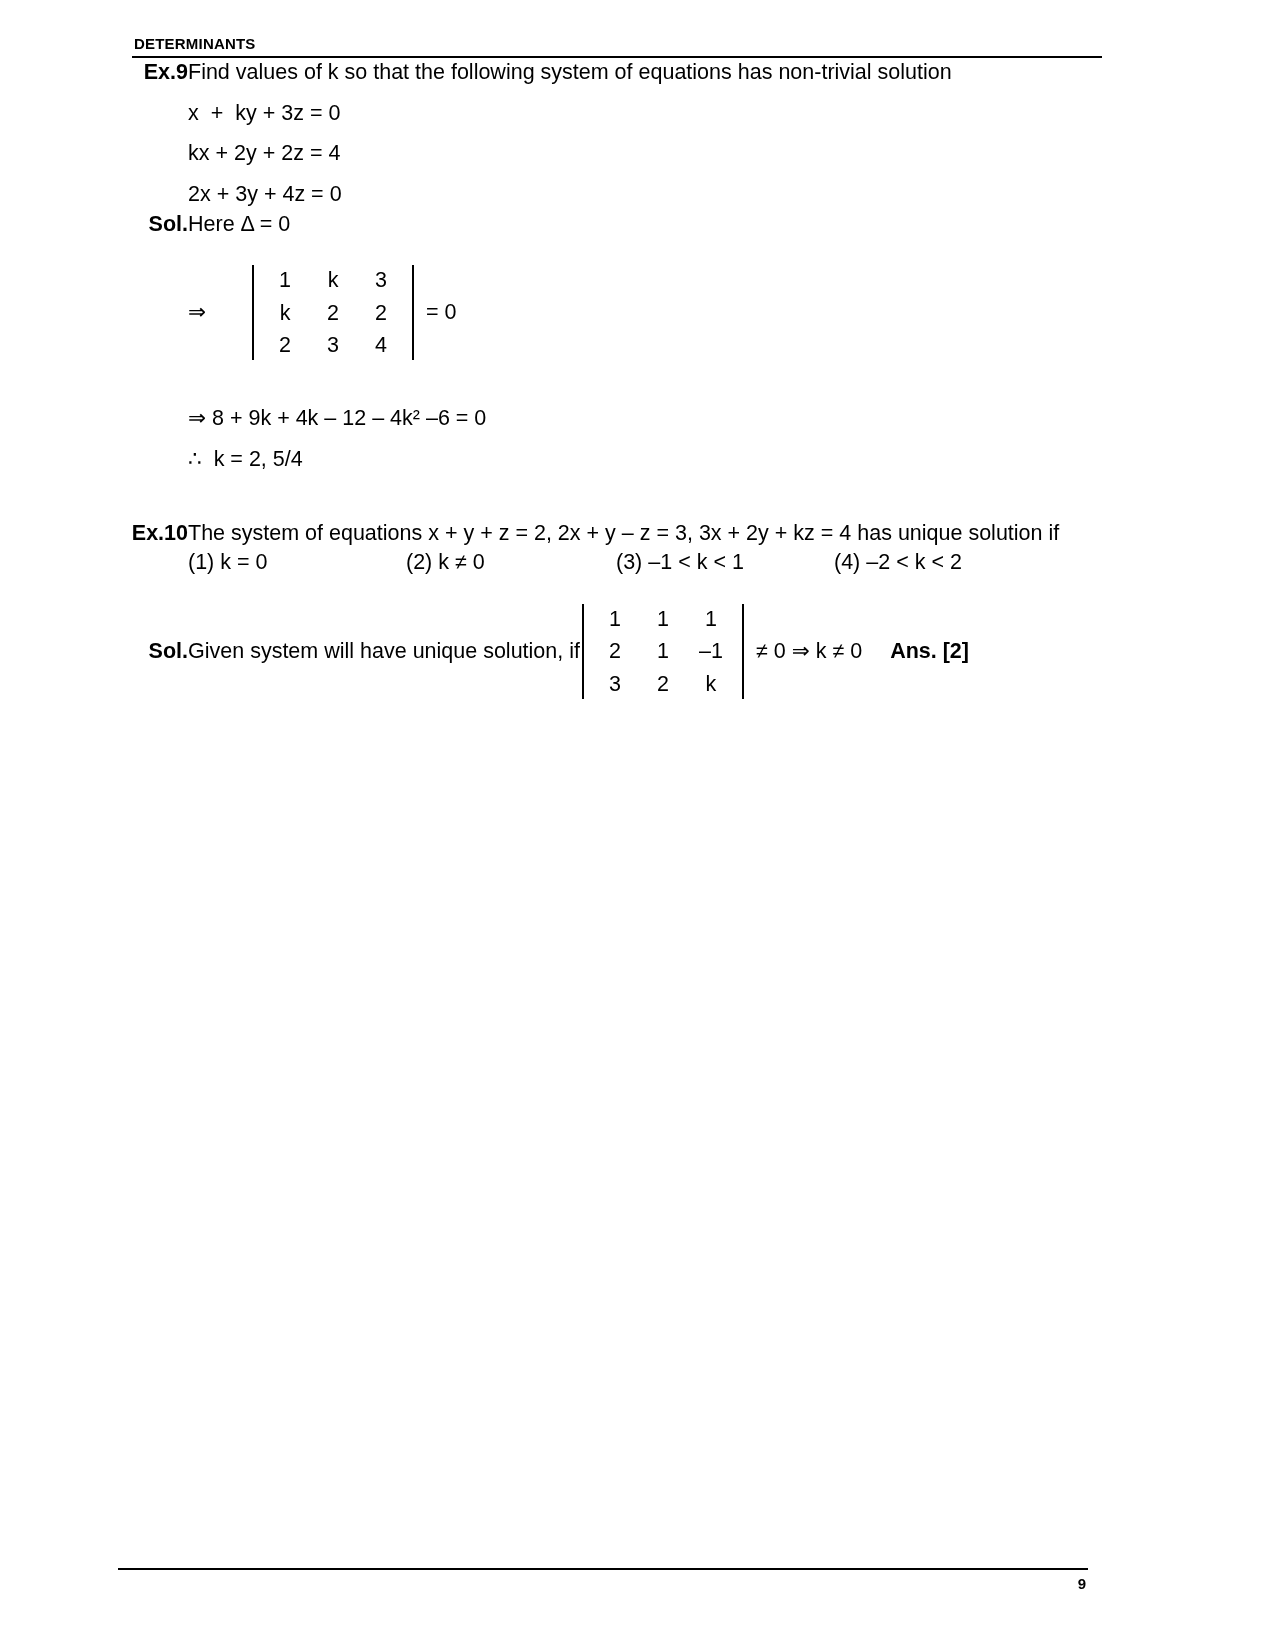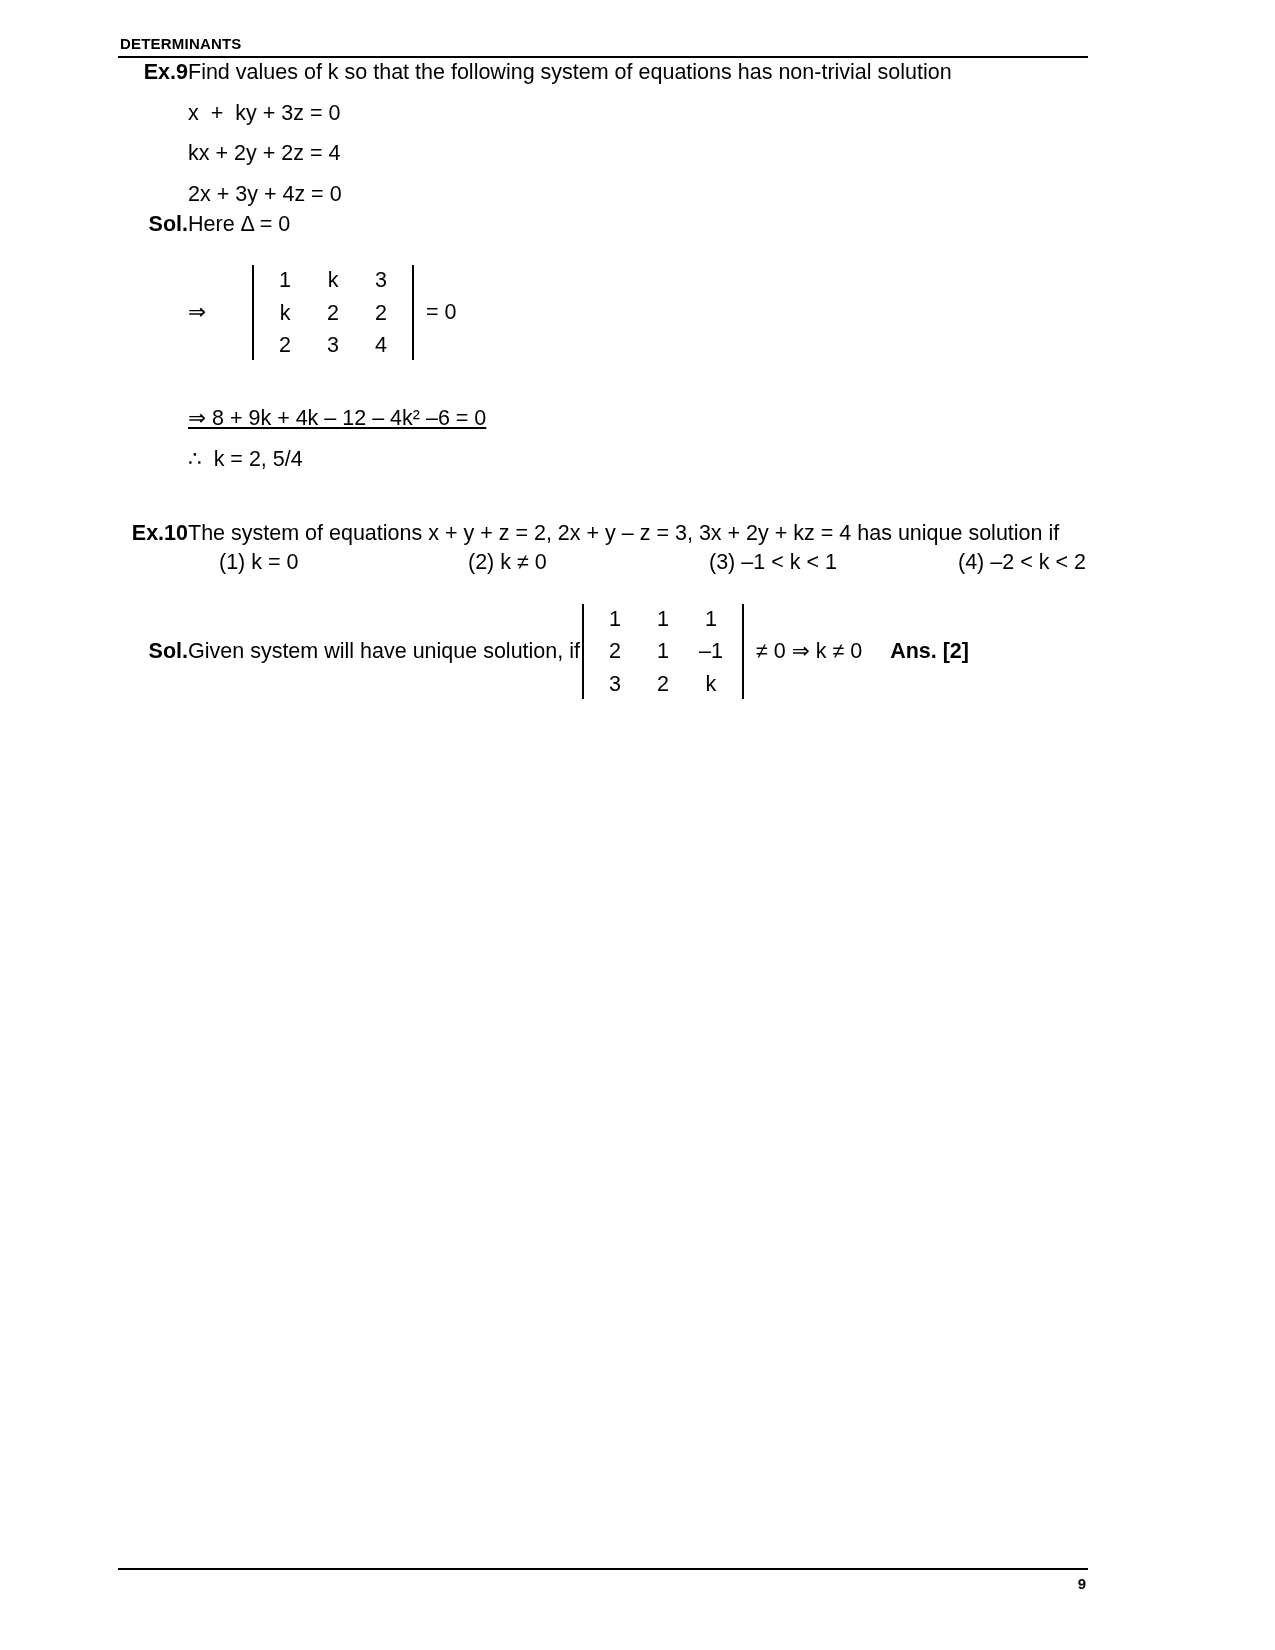--- a/index.html
+++ b/index.html
@@ -23,7 +23,7 @@
   
   .header {
     position: absolute;
-    left: 118px;
+    left: 132px;
     top: 36px;
     width: 970px;
   }

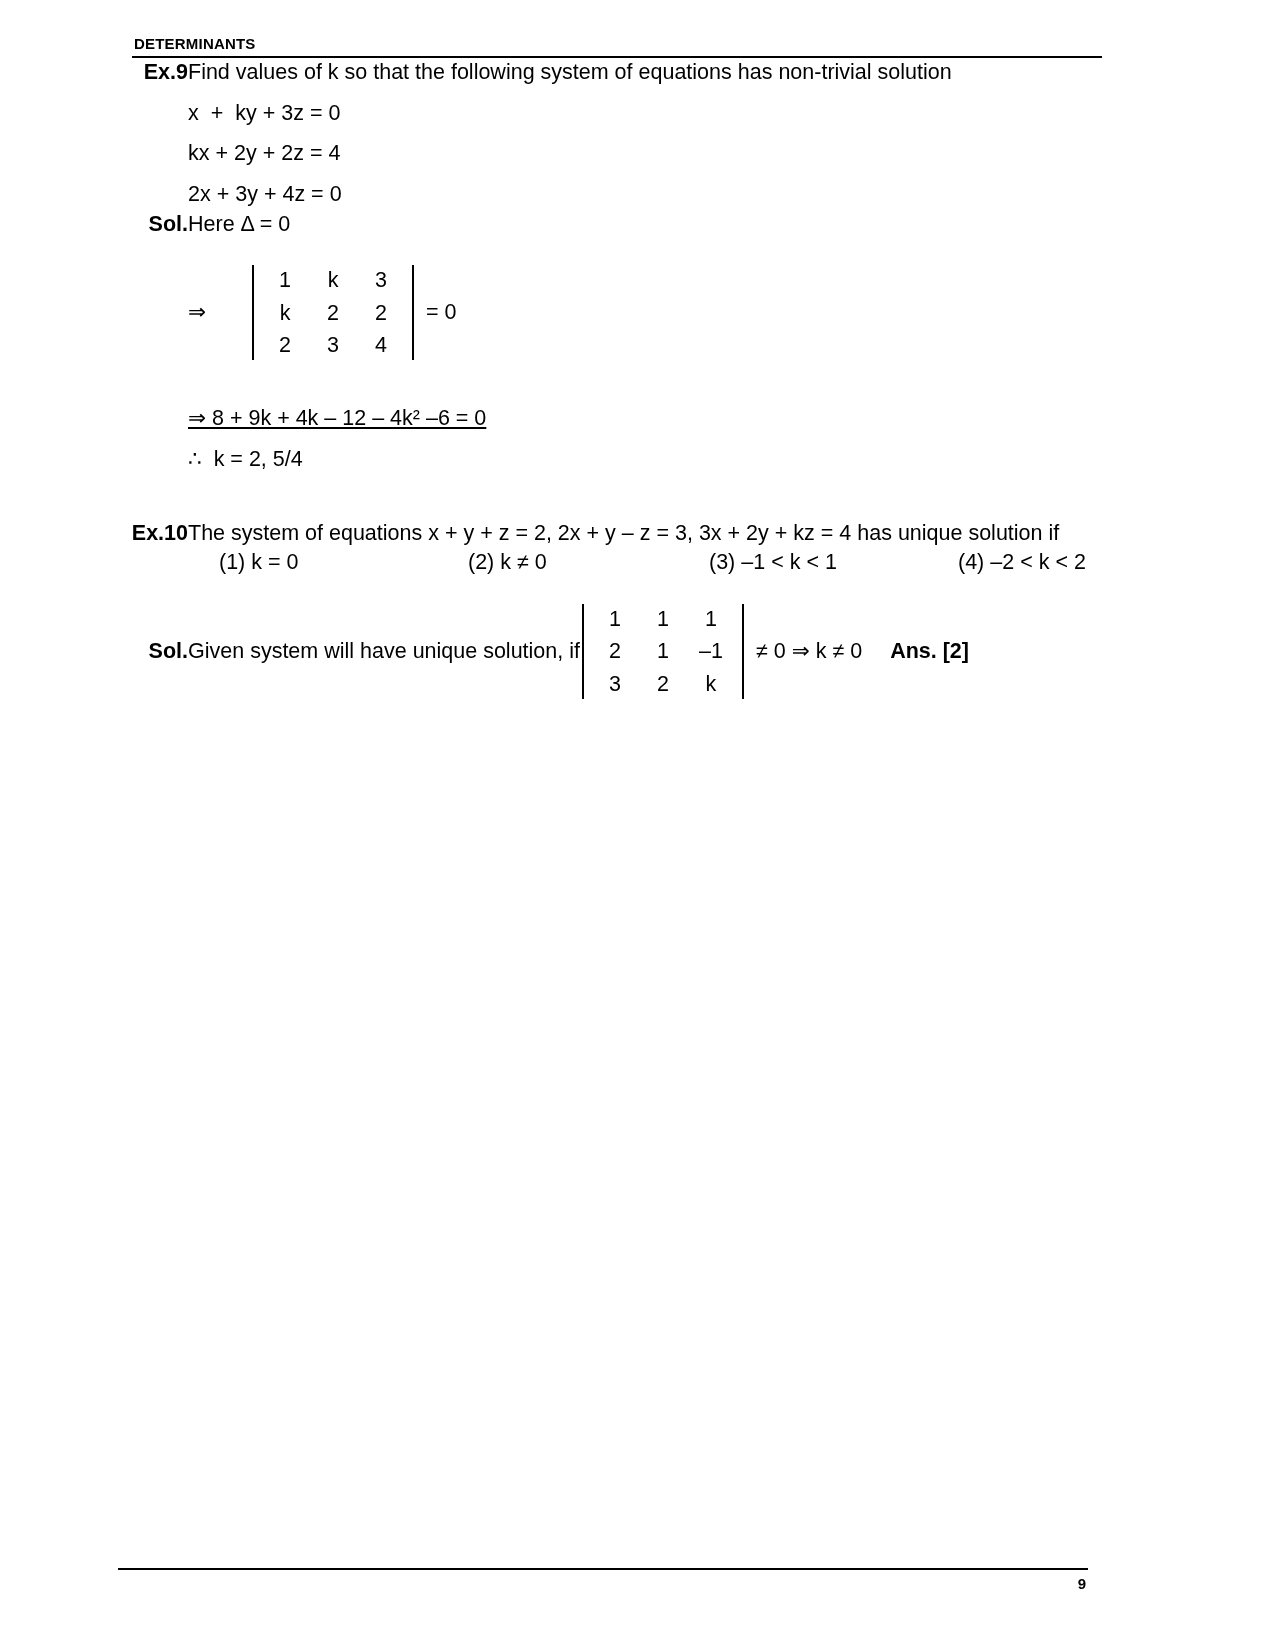--- a/index.html
+++ b/index.html
@@ -127,7 +127,6 @@
   
   .two-col {
     display: flex;
-    text-decoration: underline;
   }
   .two-col .left  { width: 430px; flex: 0 0 430px; white-space: pre; }
   .two-col .right { flex: 1 1 auto; white-space: pre; }

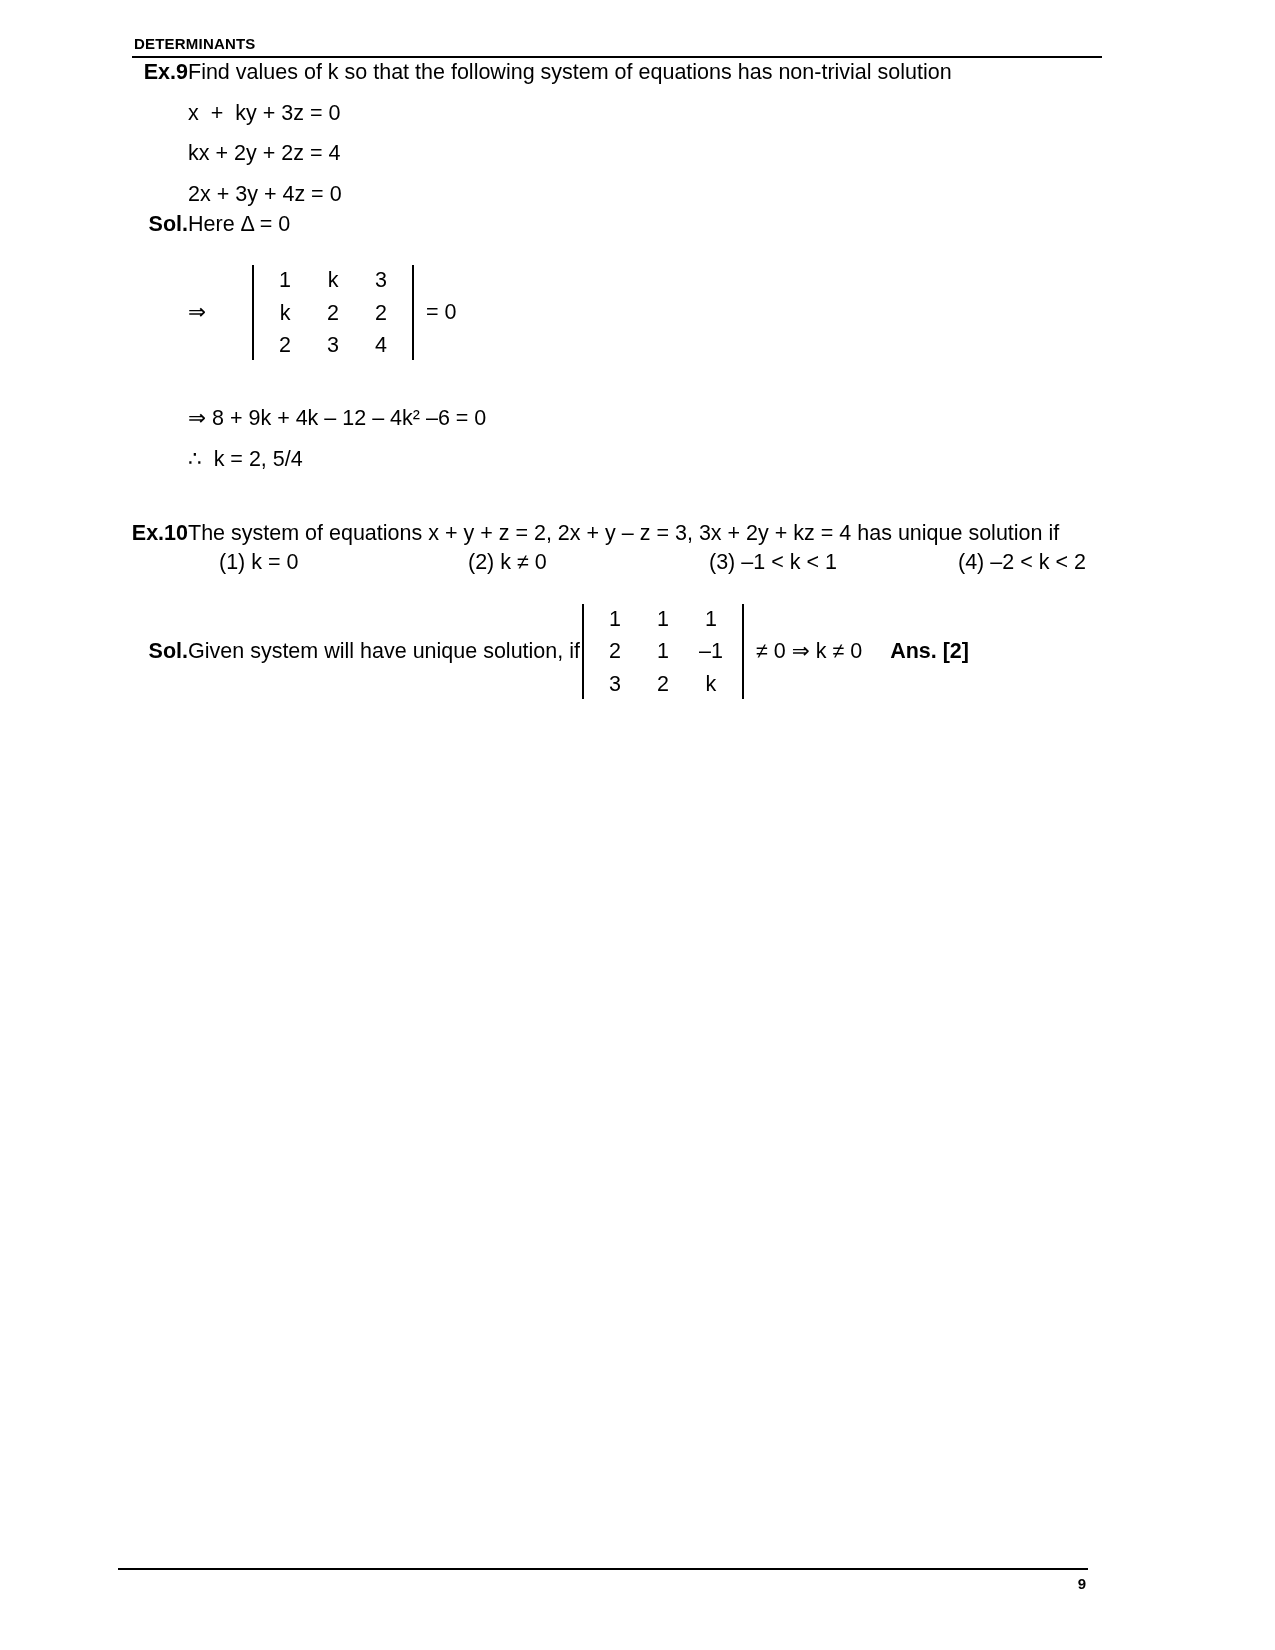--- a/index.html
+++ b/index.html
@@ -138,7 +138,6 @@
   }
   .options .opt {
     white-space: pre;
-    margin-left: 31px;
   }
   .opt1 { width: 218px; flex: 0 0 218px; }
   .opt2 { width: 210px; flex: 0 0 210px; }

